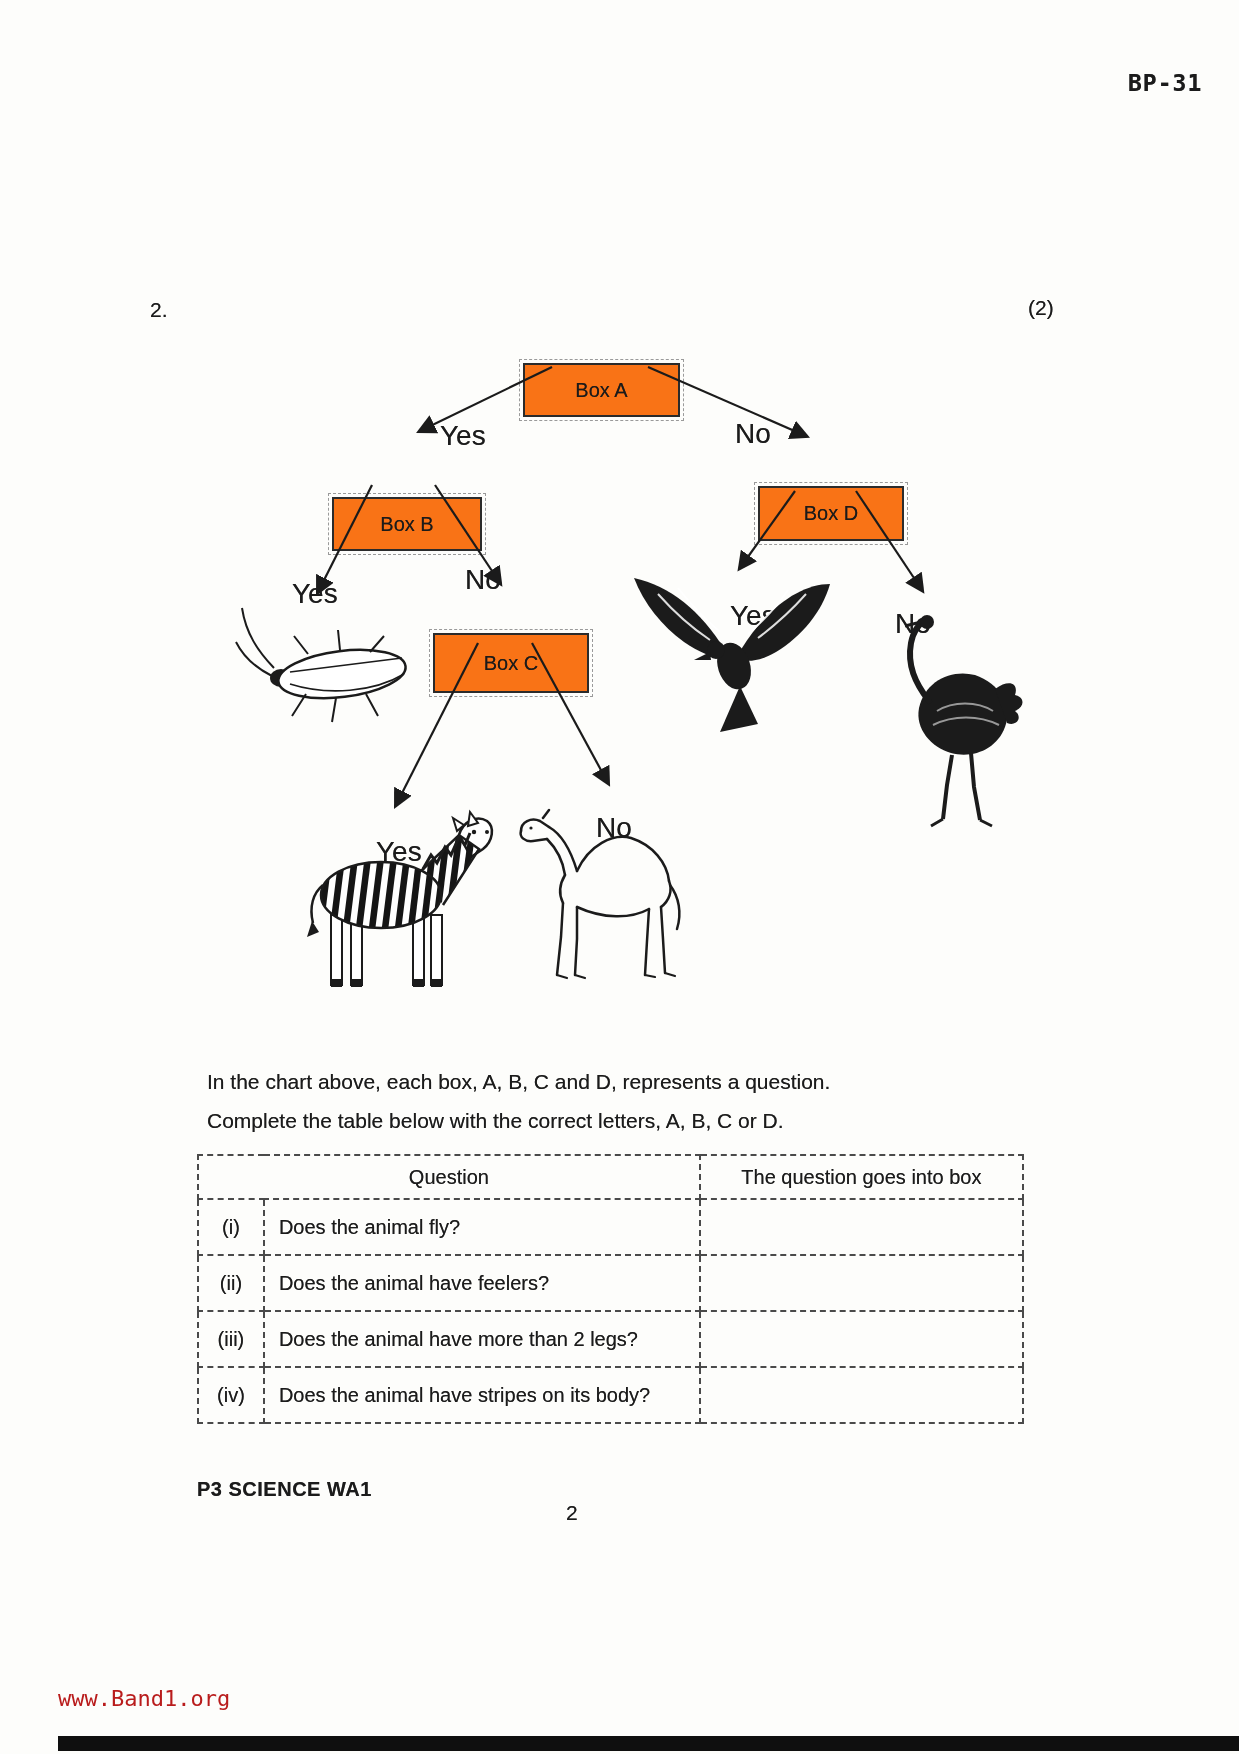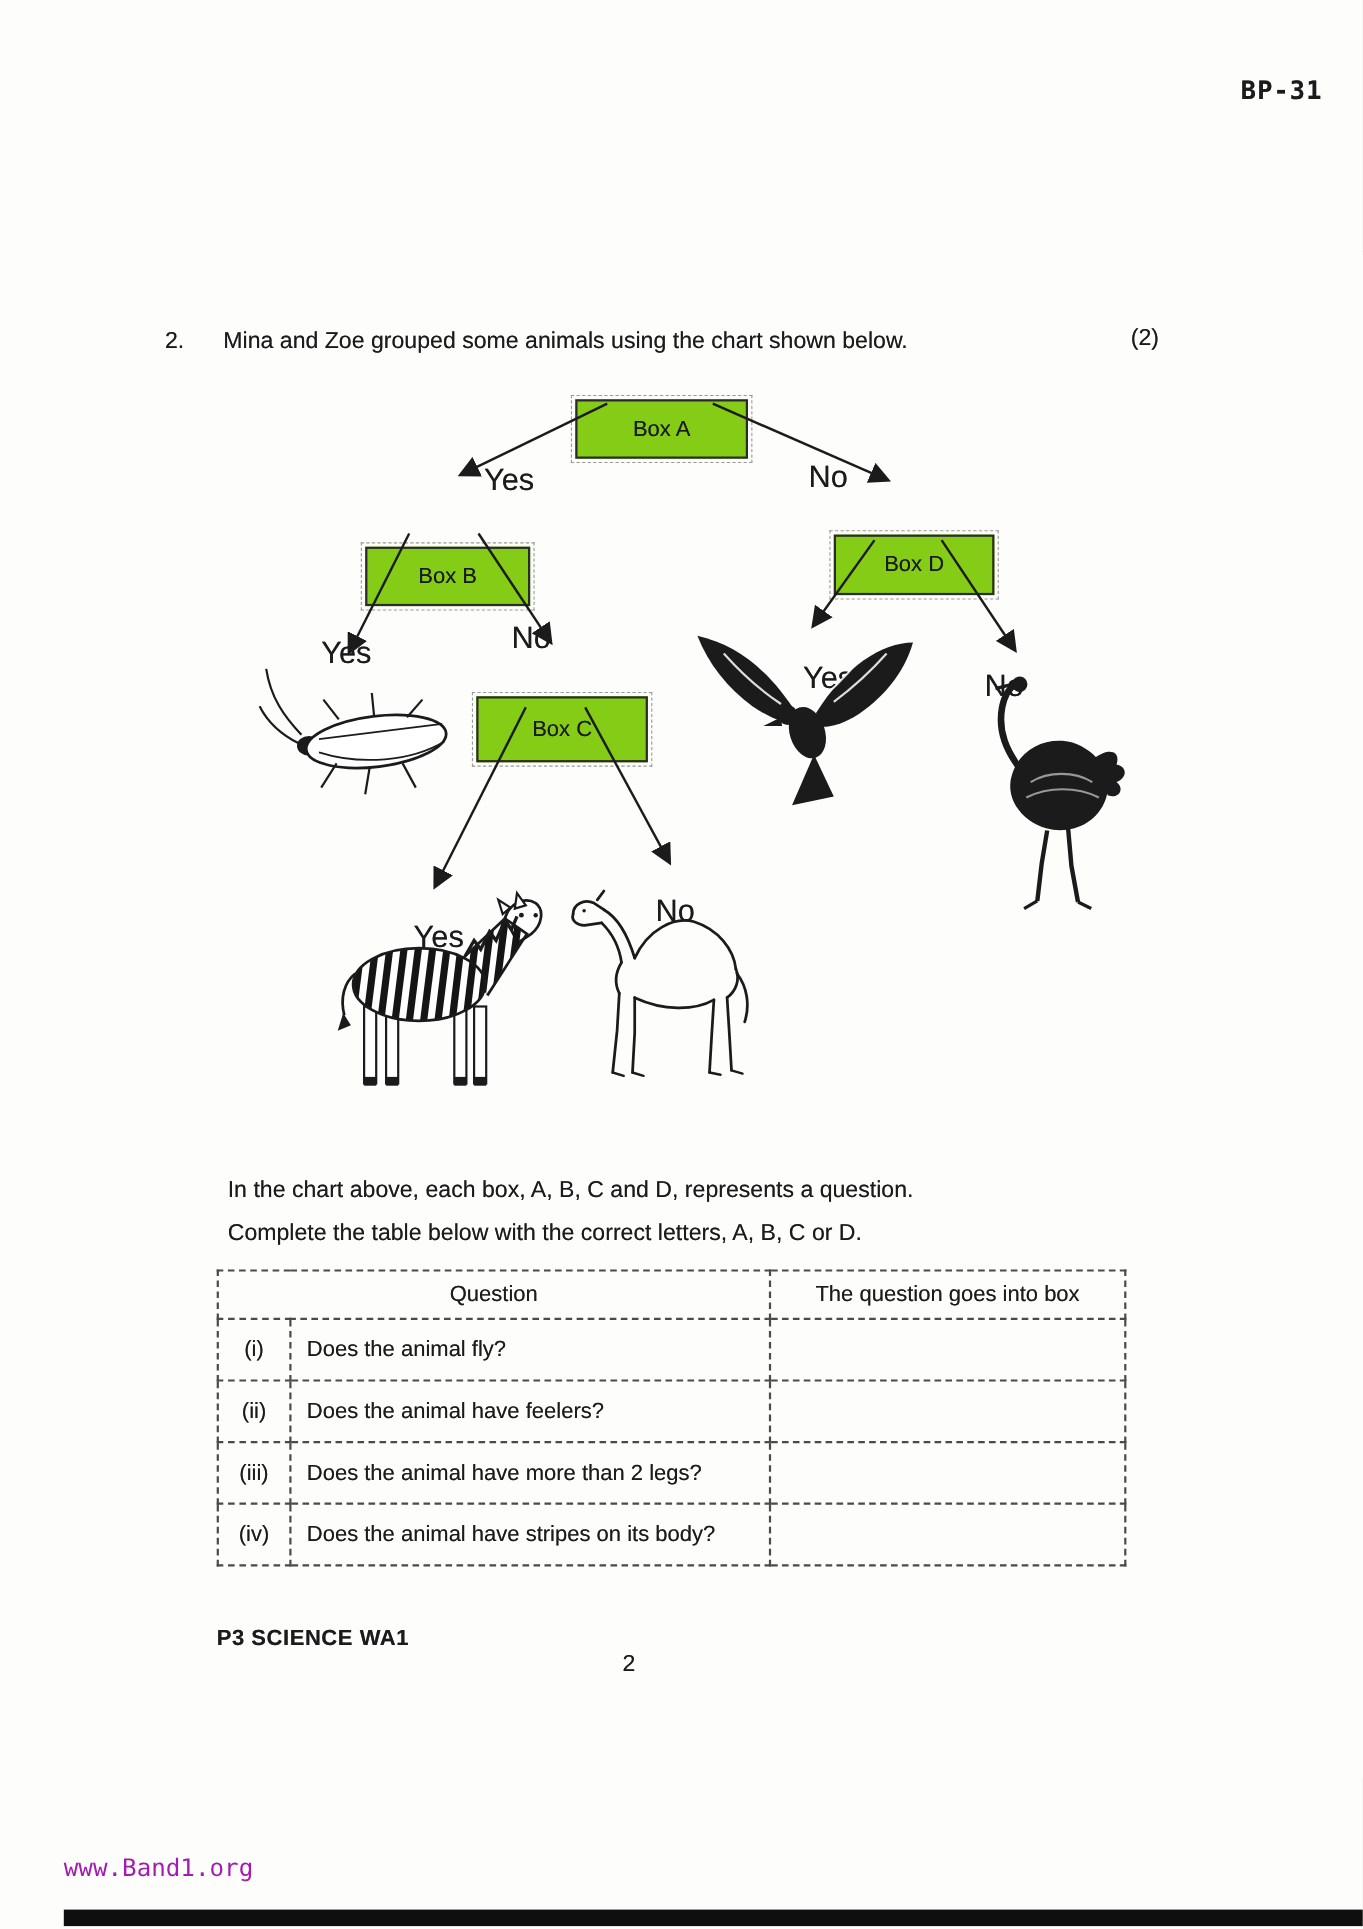--- a/index.html
+++ b/index.html
@@ -75,7 +75,6 @@
   <div class="abs scan corner-label">BP-31</div>
 
   <div class="abs scan q-number">2.</div>
-  <div class="abs scan q-text">Mina and Zoe grouped some animals using the chart shown below.</div>
   <div class="abs scan q-marks">(2)</div>
 
   <div class="flow-box scan" style="left:523px; top:315px; width:153px; height:50px;">

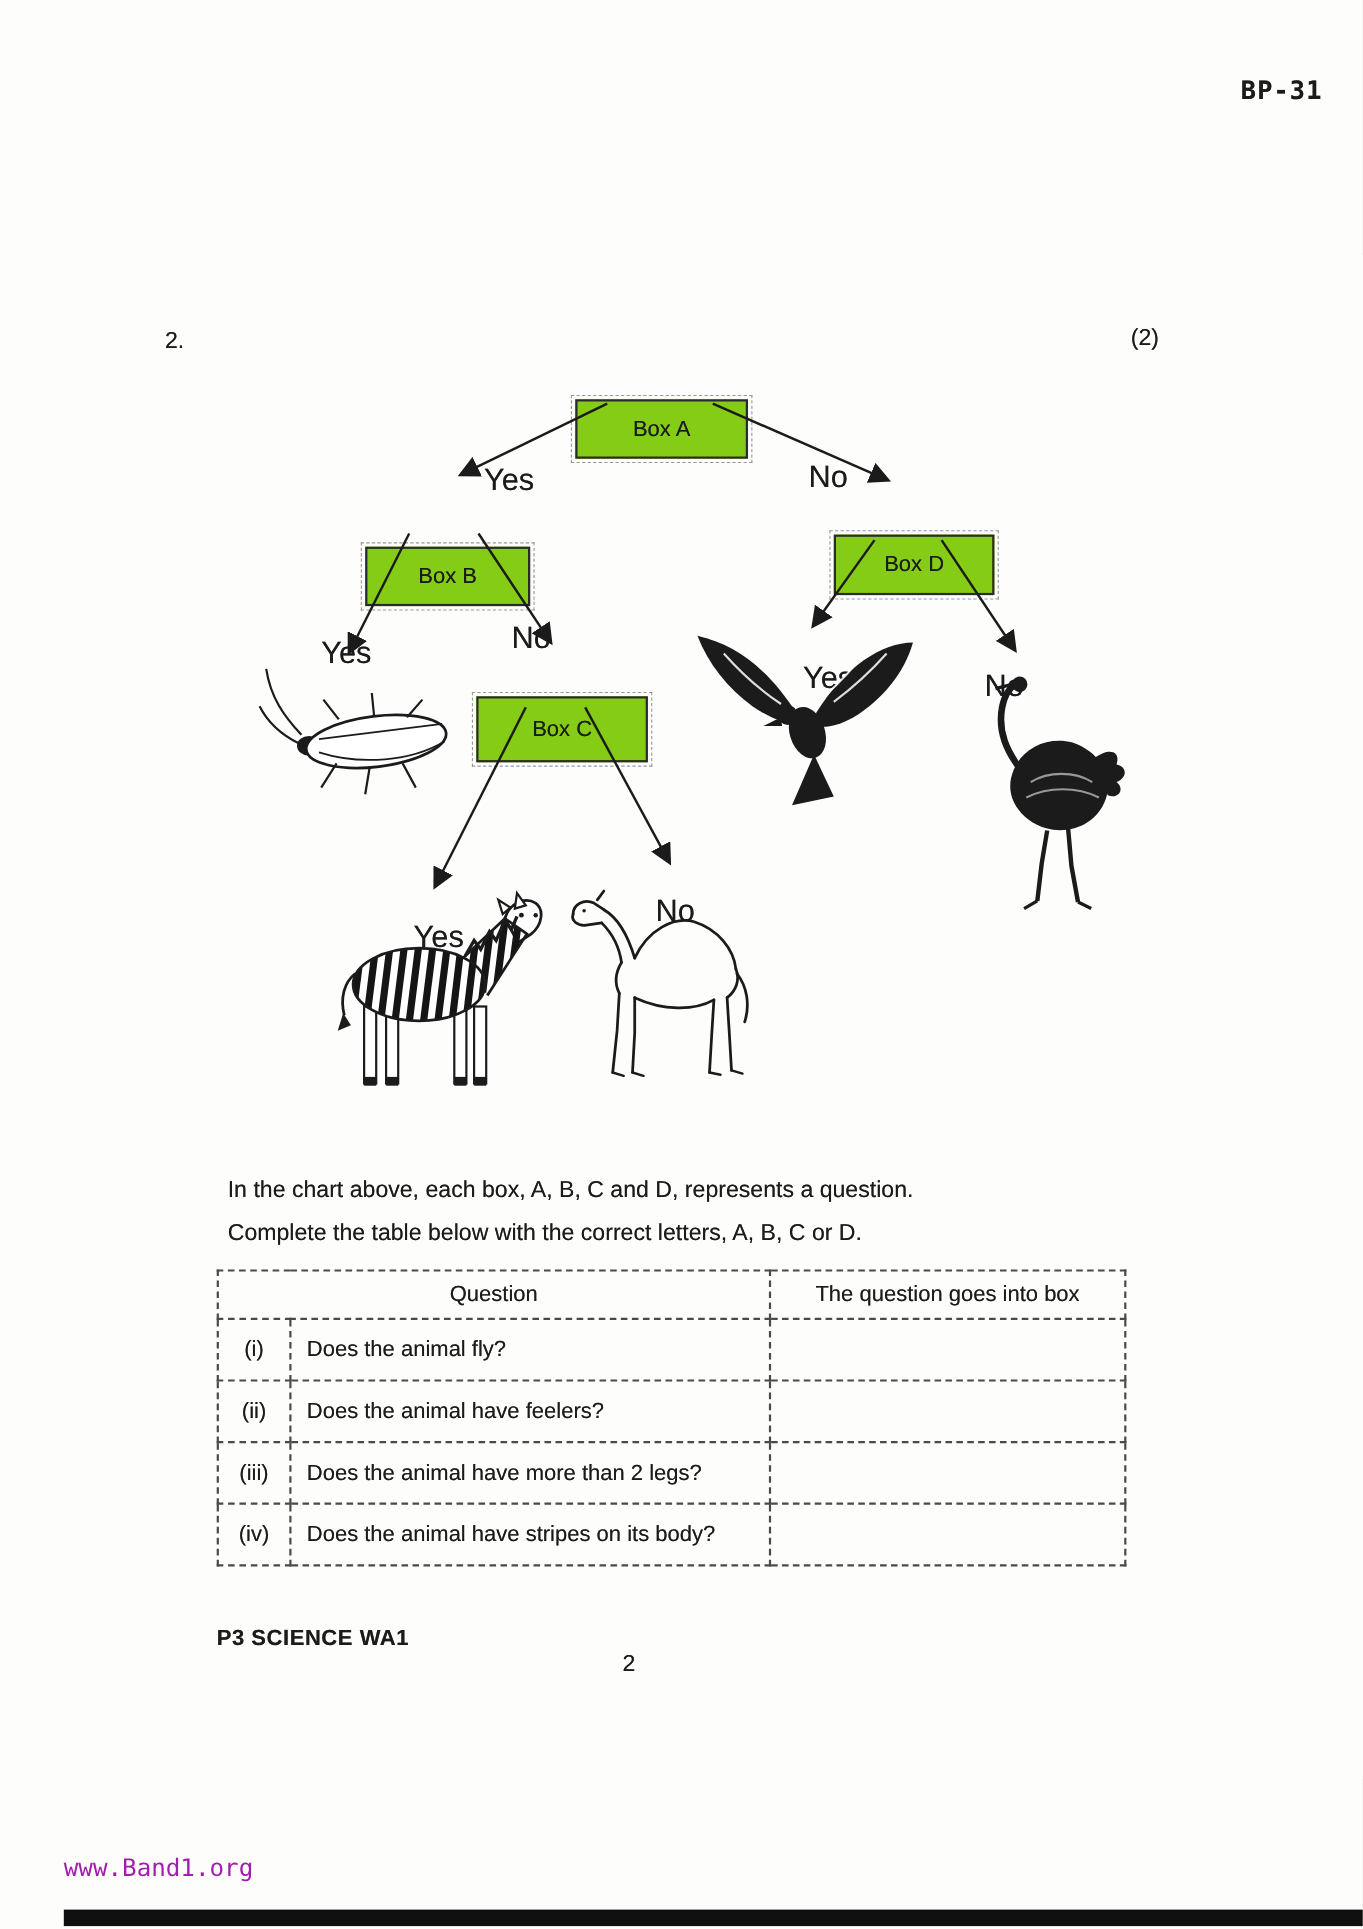--- a/index.html
+++ b/index.html
@@ -29,7 +29,7 @@
     border:2px solid #2b2b2b;
     outline:1px dashed #9a9a9a;
     outline-offset:3px;
-    background:#84cc16;
+    background:#f97316;
     display:flex; align-items:center; justify-content:center;
     font-size:20px;
   }

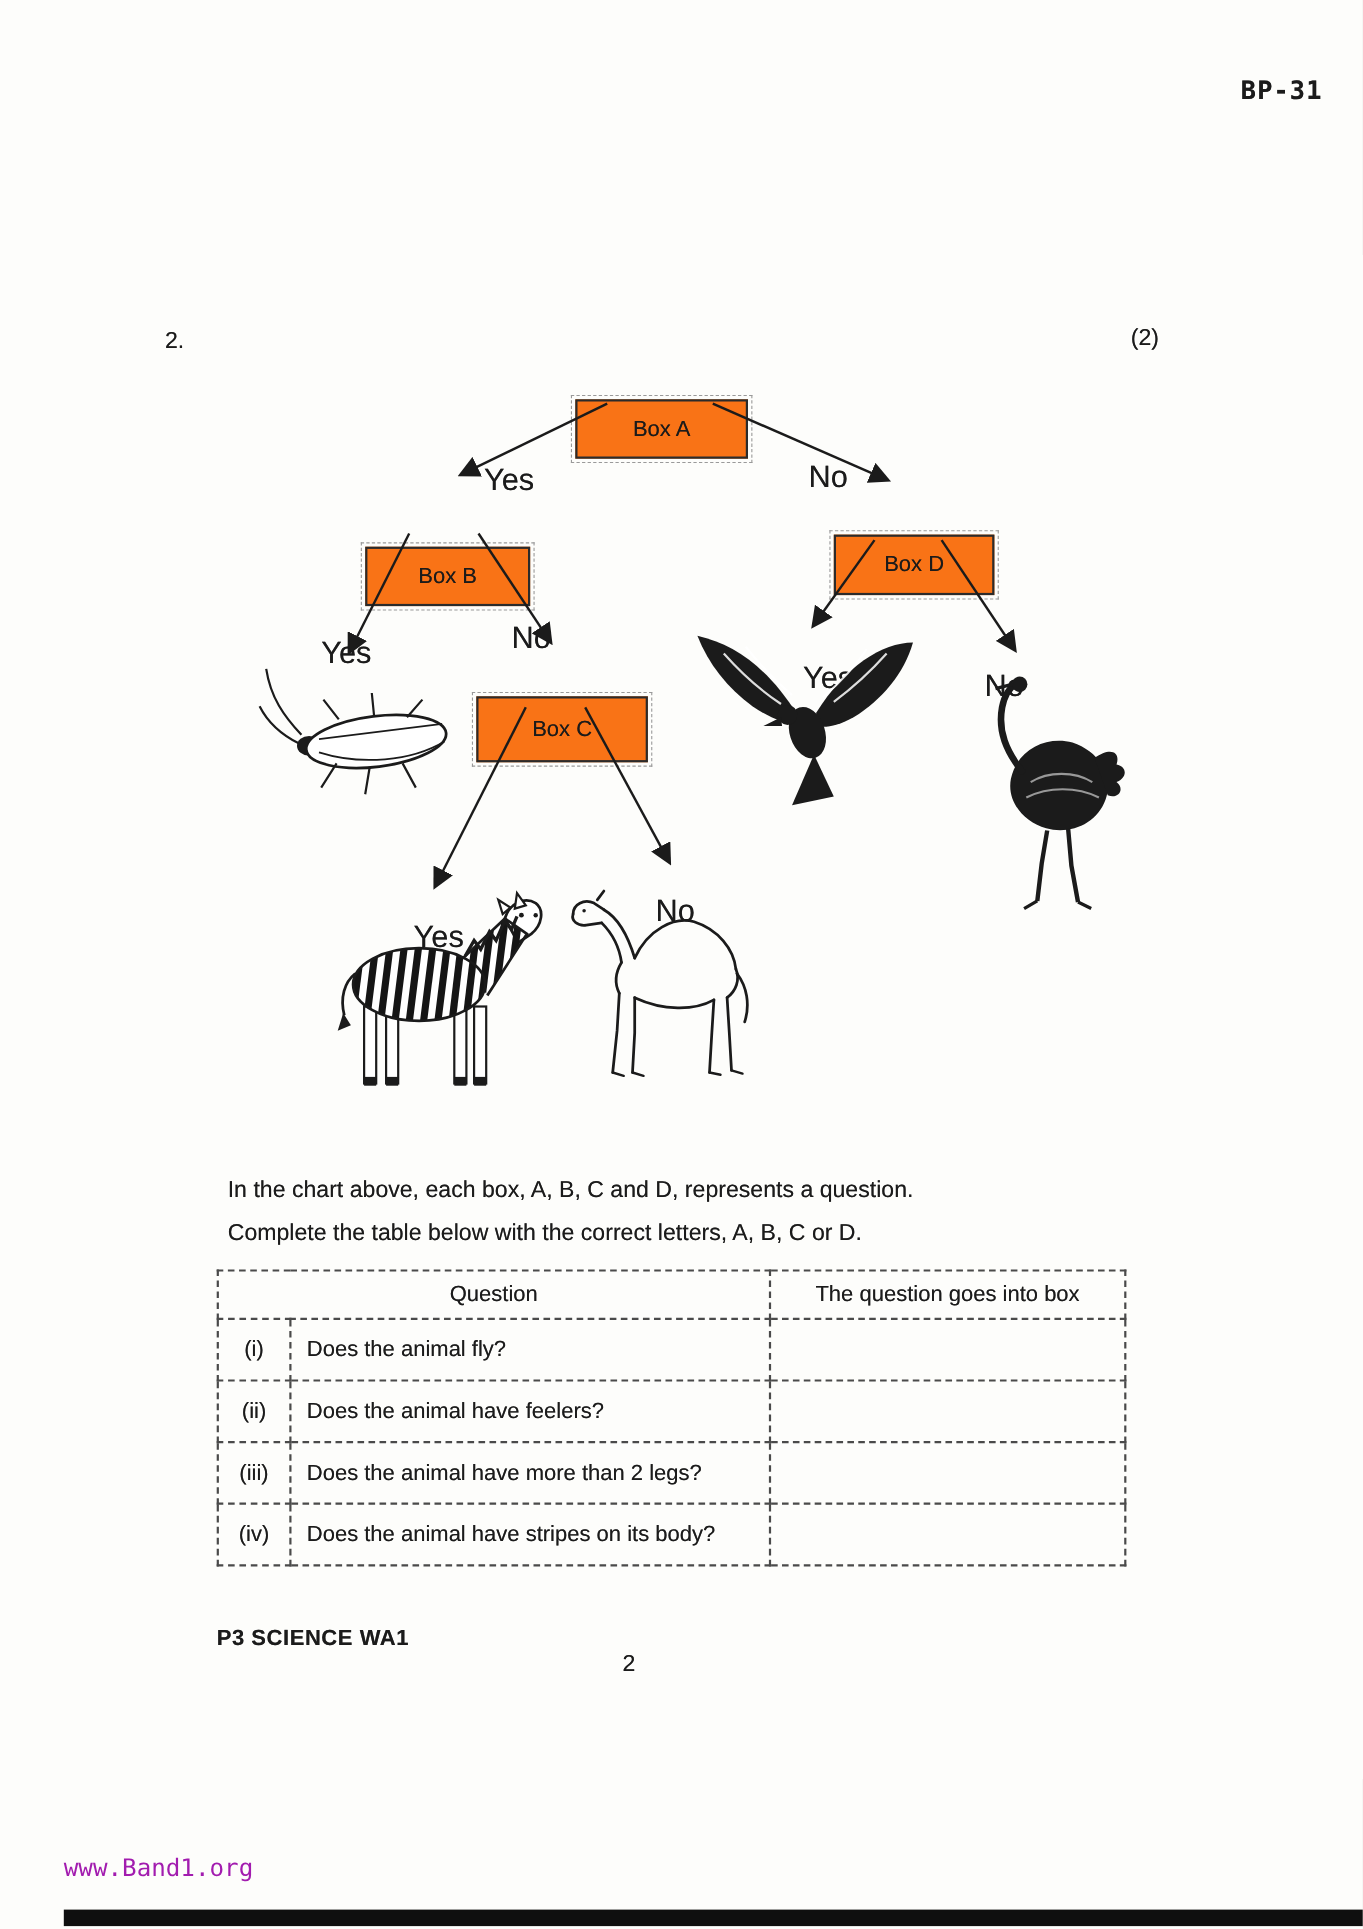--- a/index.html
+++ b/index.html
@@ -60,7 +60,7 @@
   .watermark{
     left:58px; top:1686px;
     font-family:"DejaVu Sans Mono", monospace;
-    font-size:22px; color:#a21caf;
+    font-size:22px; color:#b91c1c;
   }
   .bottom-bar{
     left:58px; top:1736px; height:15px; width:1181px;

